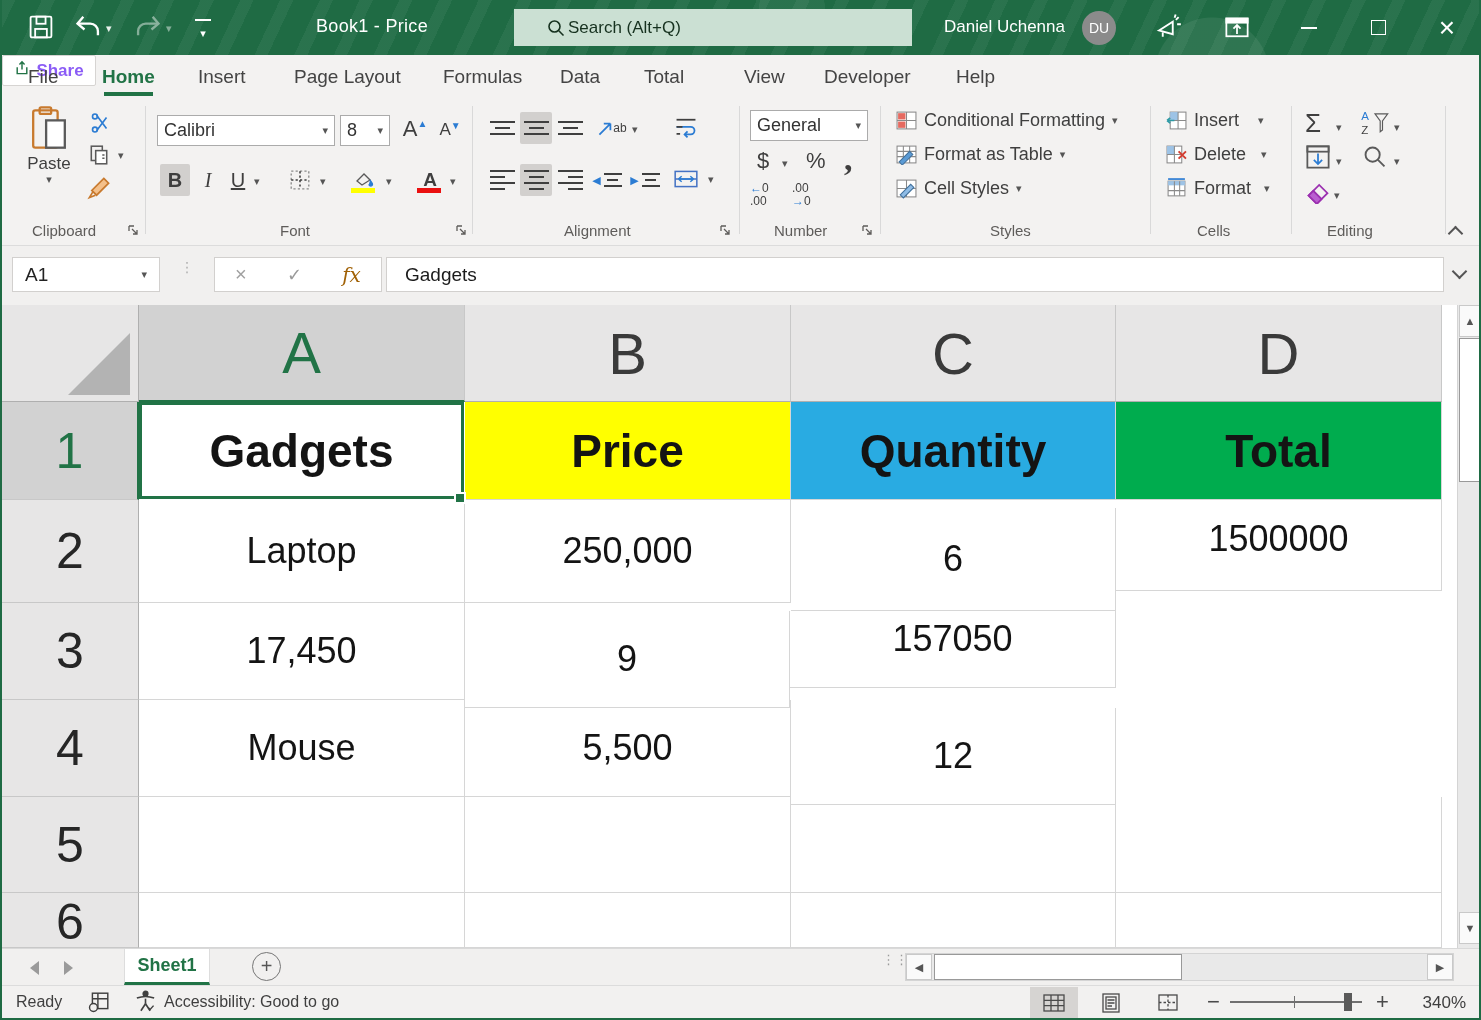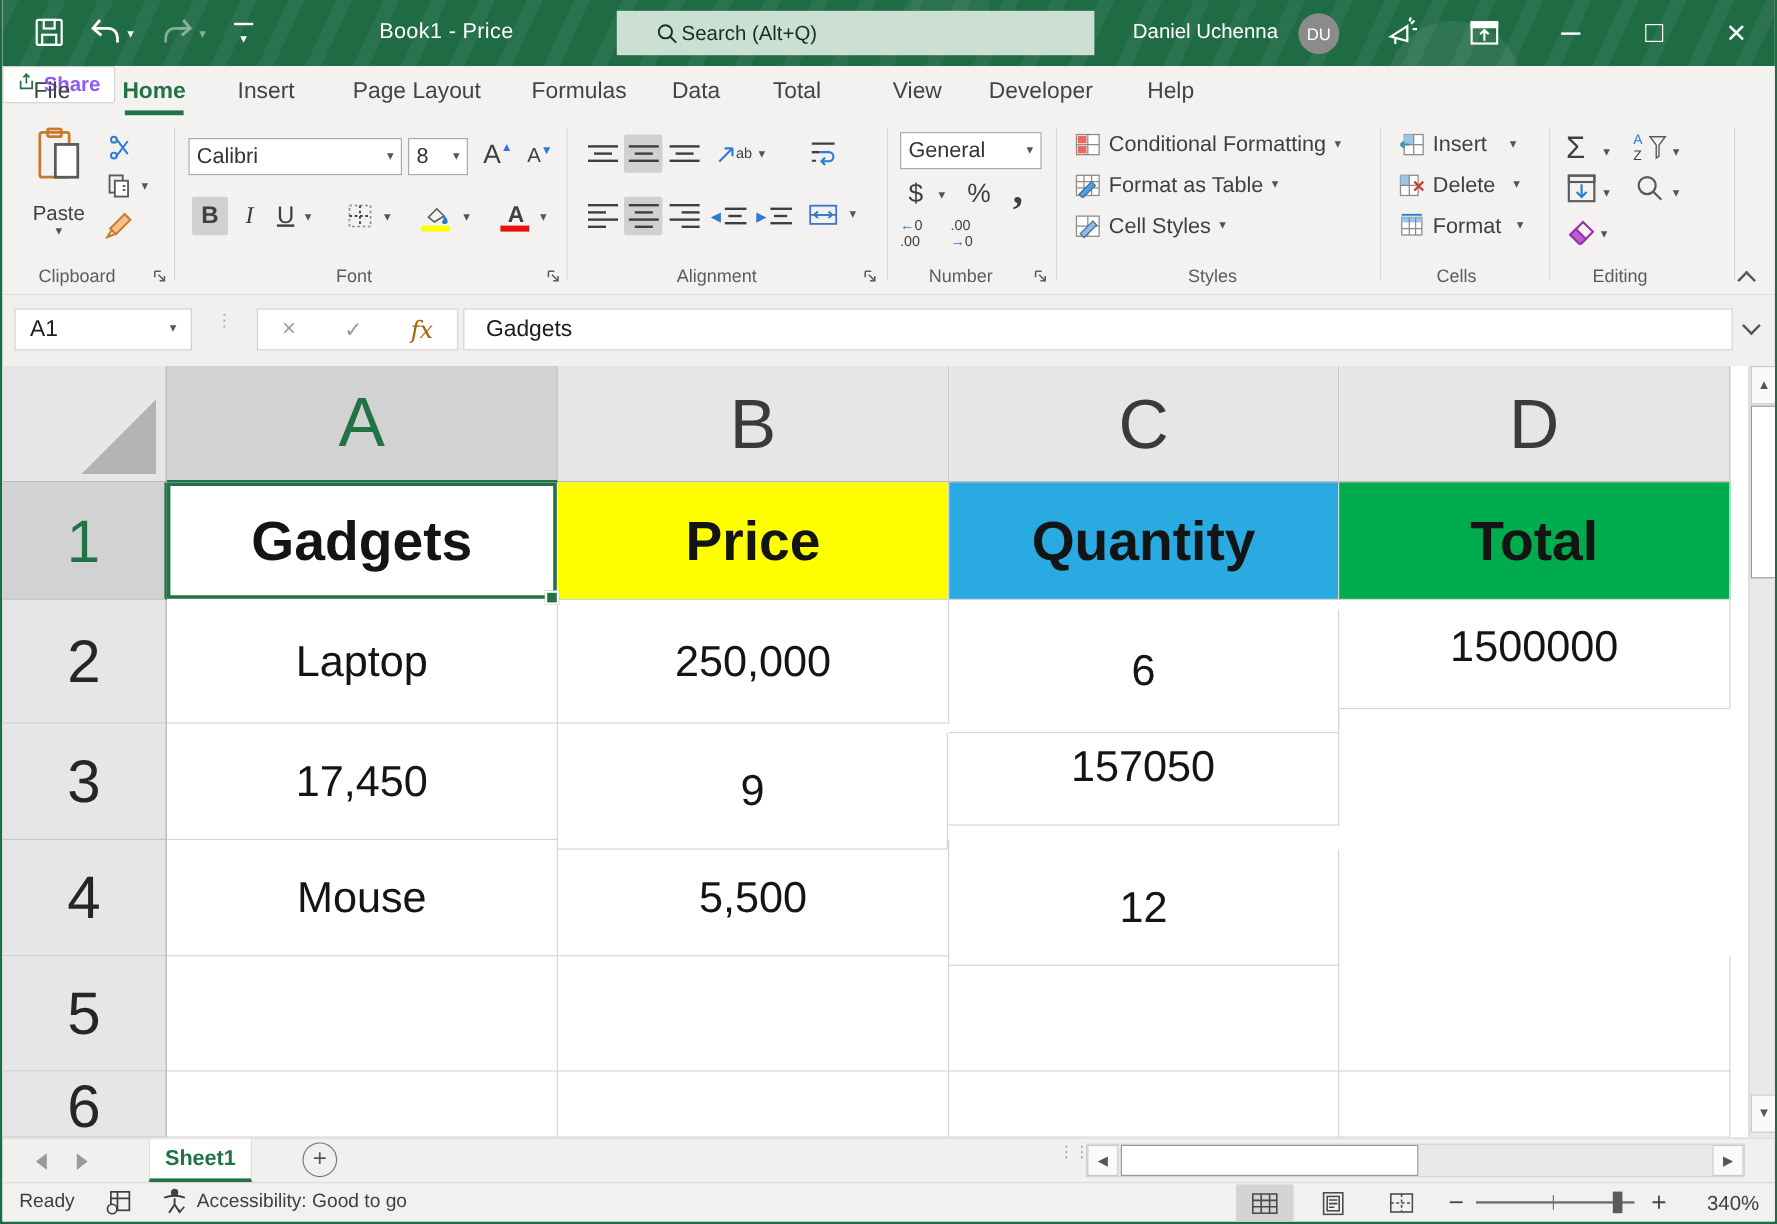--- a/index.html
+++ b/index.html
@@ -191,7 +191,7 @@
         <rect x="6.5" y="1" width="8" height="4.5" rx="1" stroke="#C87A2E"></rect>
         <rect x="11" y="10" width="13" height="19" fill="#FFF" stroke="#5A5A5A"></rect>
       </svg>
-      <span style="font-size:17px;margin-top:16px">Paste</span>
+      <span style="font-size:17px;margin-top:2px">Paste</span>
       <span class="dd">▾</span>
     </div>
     <div class="rbtn" style="left:84px;top:12px;width:30px;height:26px">

